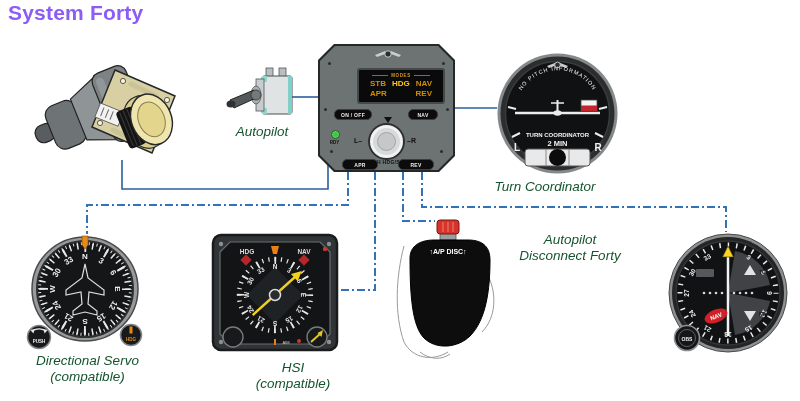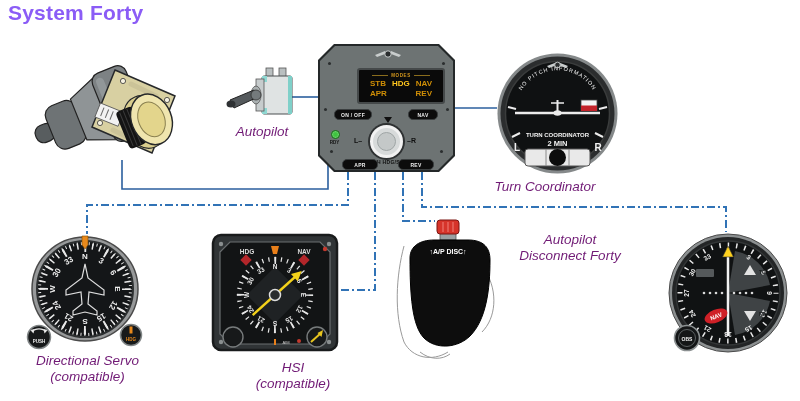--- a/index.html
+++ b/index.html
@@ -8,7 +8,7 @@
   svg text{font-family:"Liberation Sans",sans-serif;}
   .abs{position:absolute;}
   .title{position:absolute;left:8px;top:1px;font-size:21px;font-weight:bold;color:#8b5cf6;letter-spacing:.2px;}
-  .complabel{position:absolute;font-style:italic;color:#701a75;font-size:13.5px;line-height:1.22;text-align:center;}
+  .complabel{position:absolute;font-style:italic;color:#14532d;font-size:13.5px;line-height:1.22;text-align:center;}
   
   .unit{position:absolute;left:318px;top:44px;width:137px;height:128px;background:#242829;
         clip-path:polygon(16px 0,121px 0,137px 16px,137px 112px,121px 128px,16px 128px,0 112px,0 16px);}

